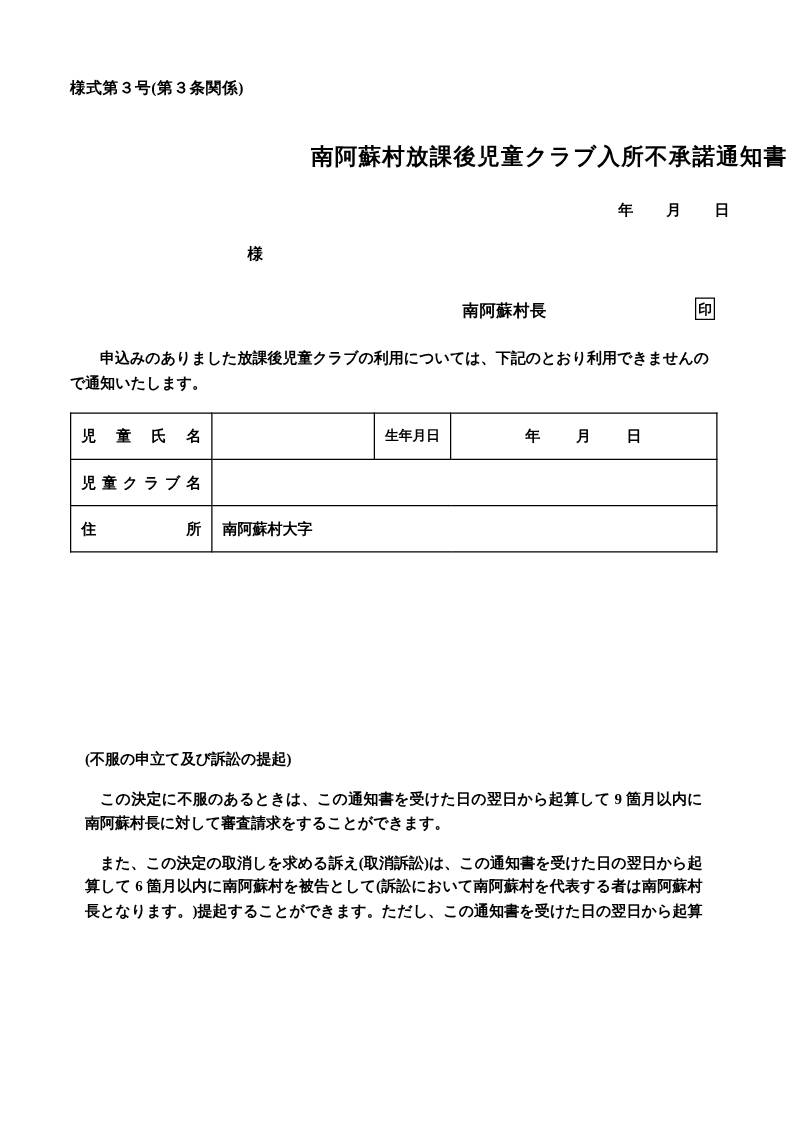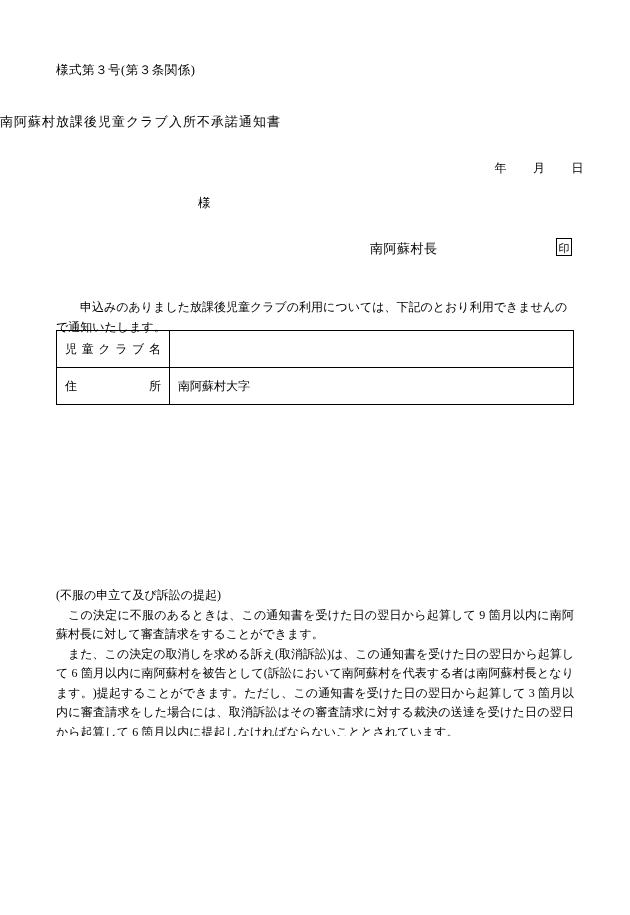--- a/index.html
+++ b/index.html
@@ -21,6 +21,7 @@
     width: 630px;
     height: 736px;
     overflow: hidden;
+    font-weight: bold;
   }
   .form-no {
     position: absolute;

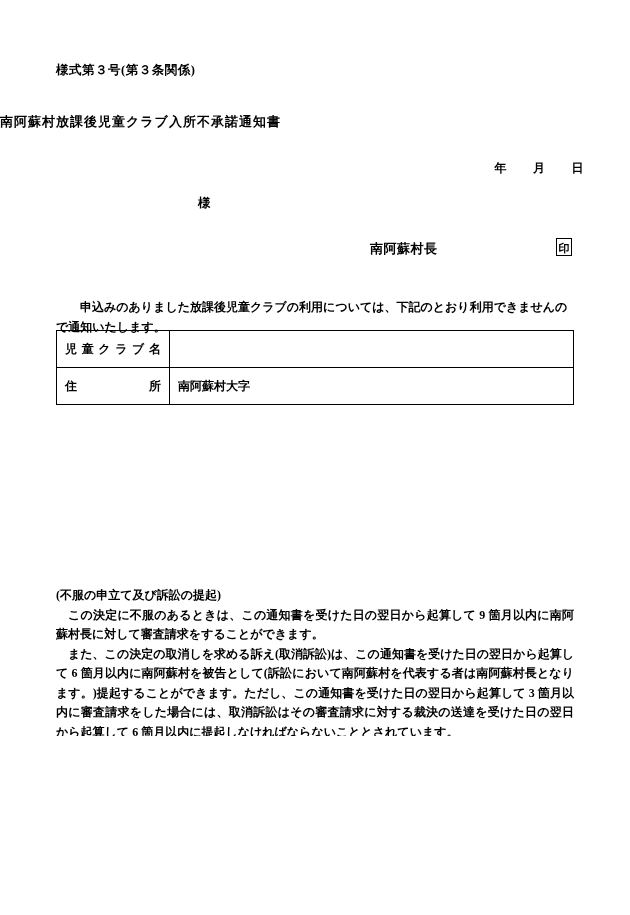--- a/index.html
+++ b/index.html
@@ -35,8 +35,8 @@
     left: 0;
     top: 113px;
     width: 630px;
-    text-align: left;
-    font-size: 13px;
+    text-align: right;
+    font-size: 18px;
     letter-spacing: 1px;
   }
   .date-line {

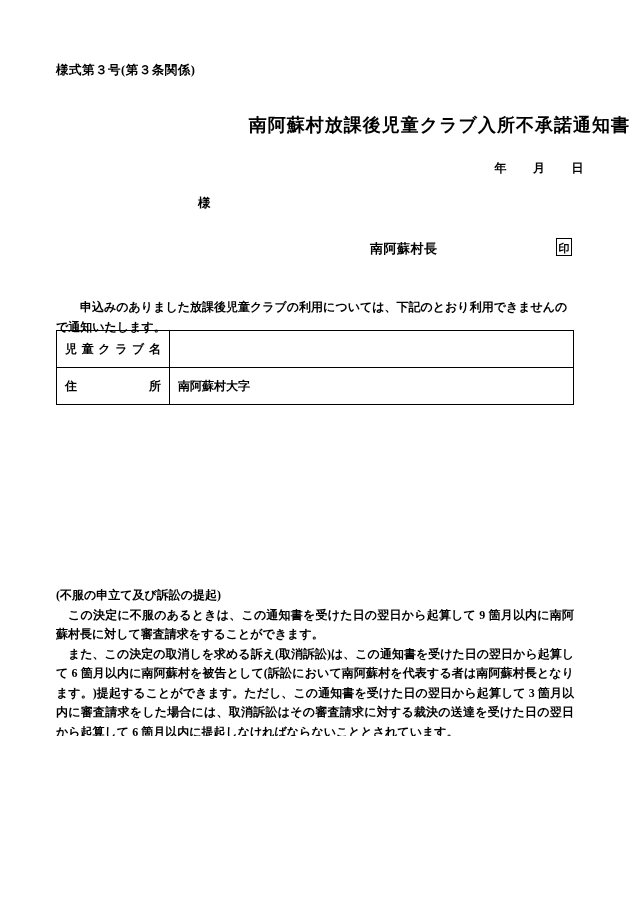--- a/index.html
+++ b/index.html
@@ -75,7 +75,7 @@
   .intro {
     position: absolute;
     left: 56px;
-    top: 297px;
+    top: 276px;
     width: 518px;
     font-size: 12px;
     line-height: 20px;

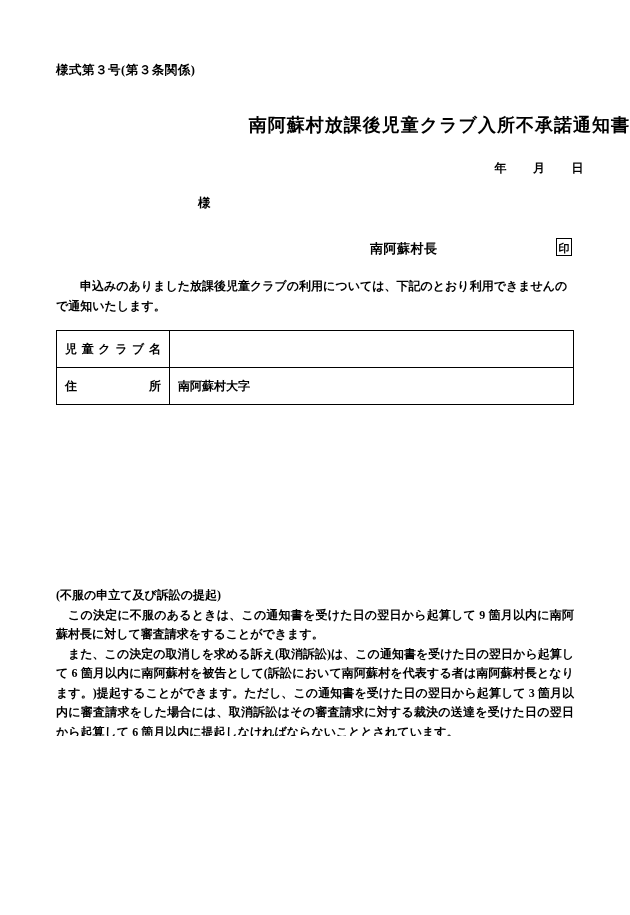--- a/index.html
+++ b/index.html
@@ -168,6 +168,14 @@
 
   <table class="main">
     <tbody>
+        <tr>
+      <td class="label">児童氏名</td>
+      <td class="value"></td>
+      <td class="birth-label">生年月日</td>
+      <td class="birth-value">
+        <span>年</span><span class="g"></span><span>月</span><span class="g"></span><span>日</span>
+      </td>
+    </tr>
     <tr>
       <td class="label">児童クラブ名</td>
       <td class="value" colspan="3"></td>

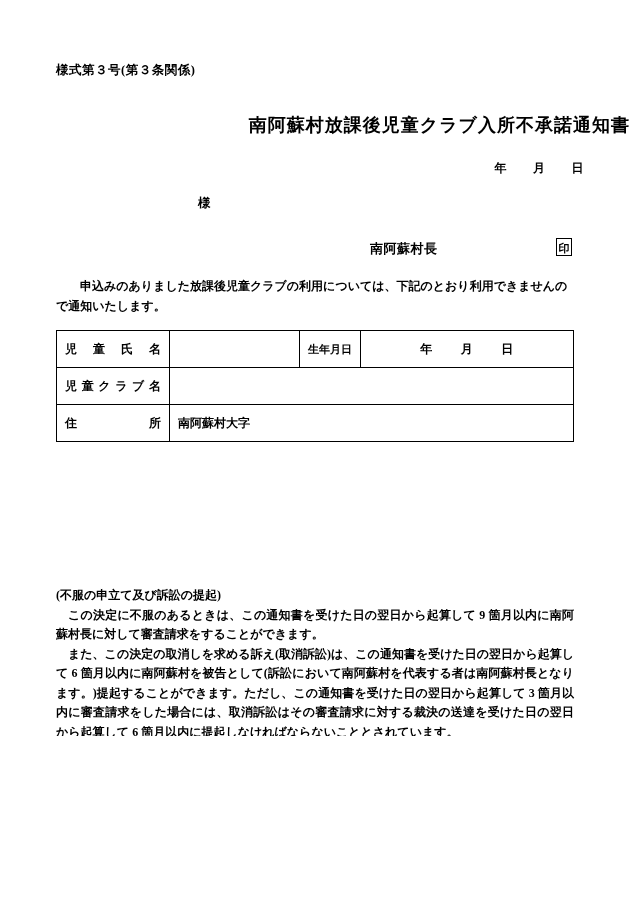--- a/index.html
+++ b/index.html
@@ -142,7 +142,7 @@
     text-align: justify;
   }
   .notice p {
-    margin: 0;
+    margin: 12px;
   }
   .notice p.ind { text-indent: 1em; }
 </style>

